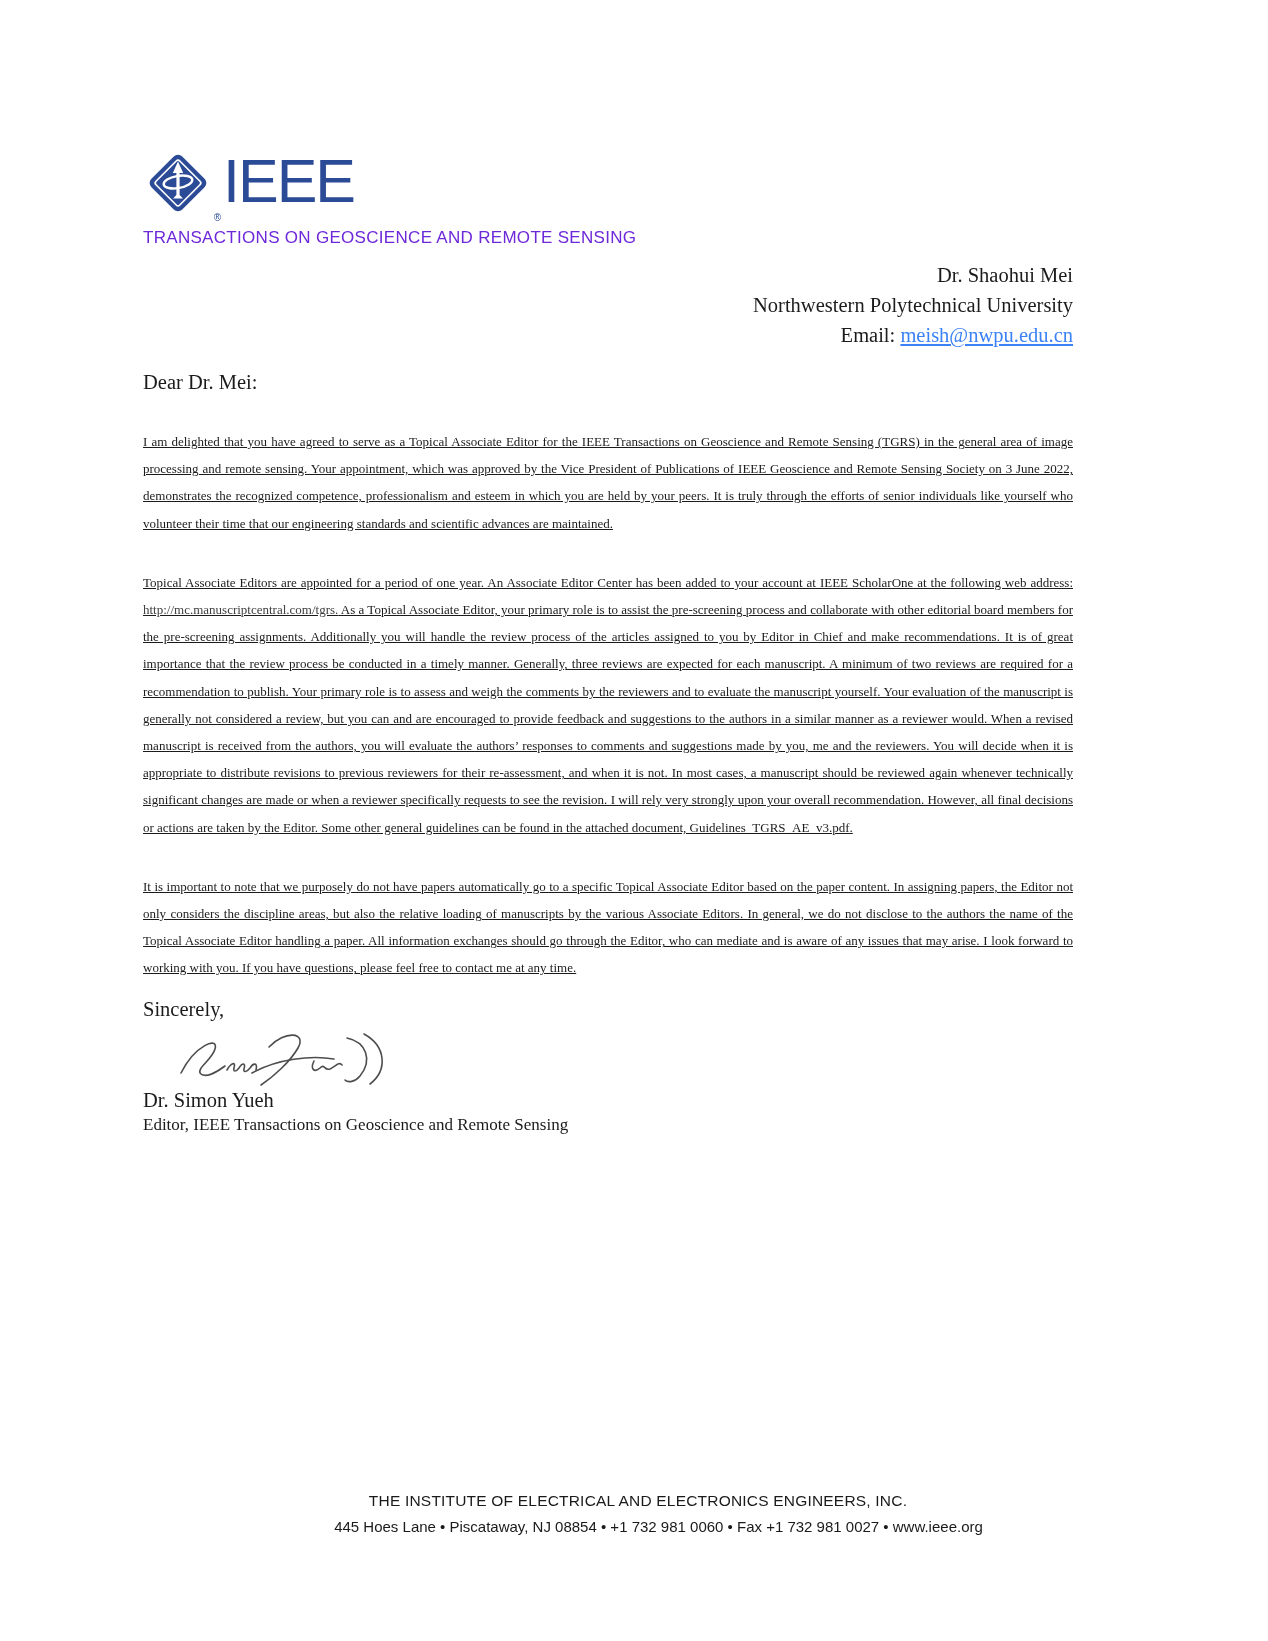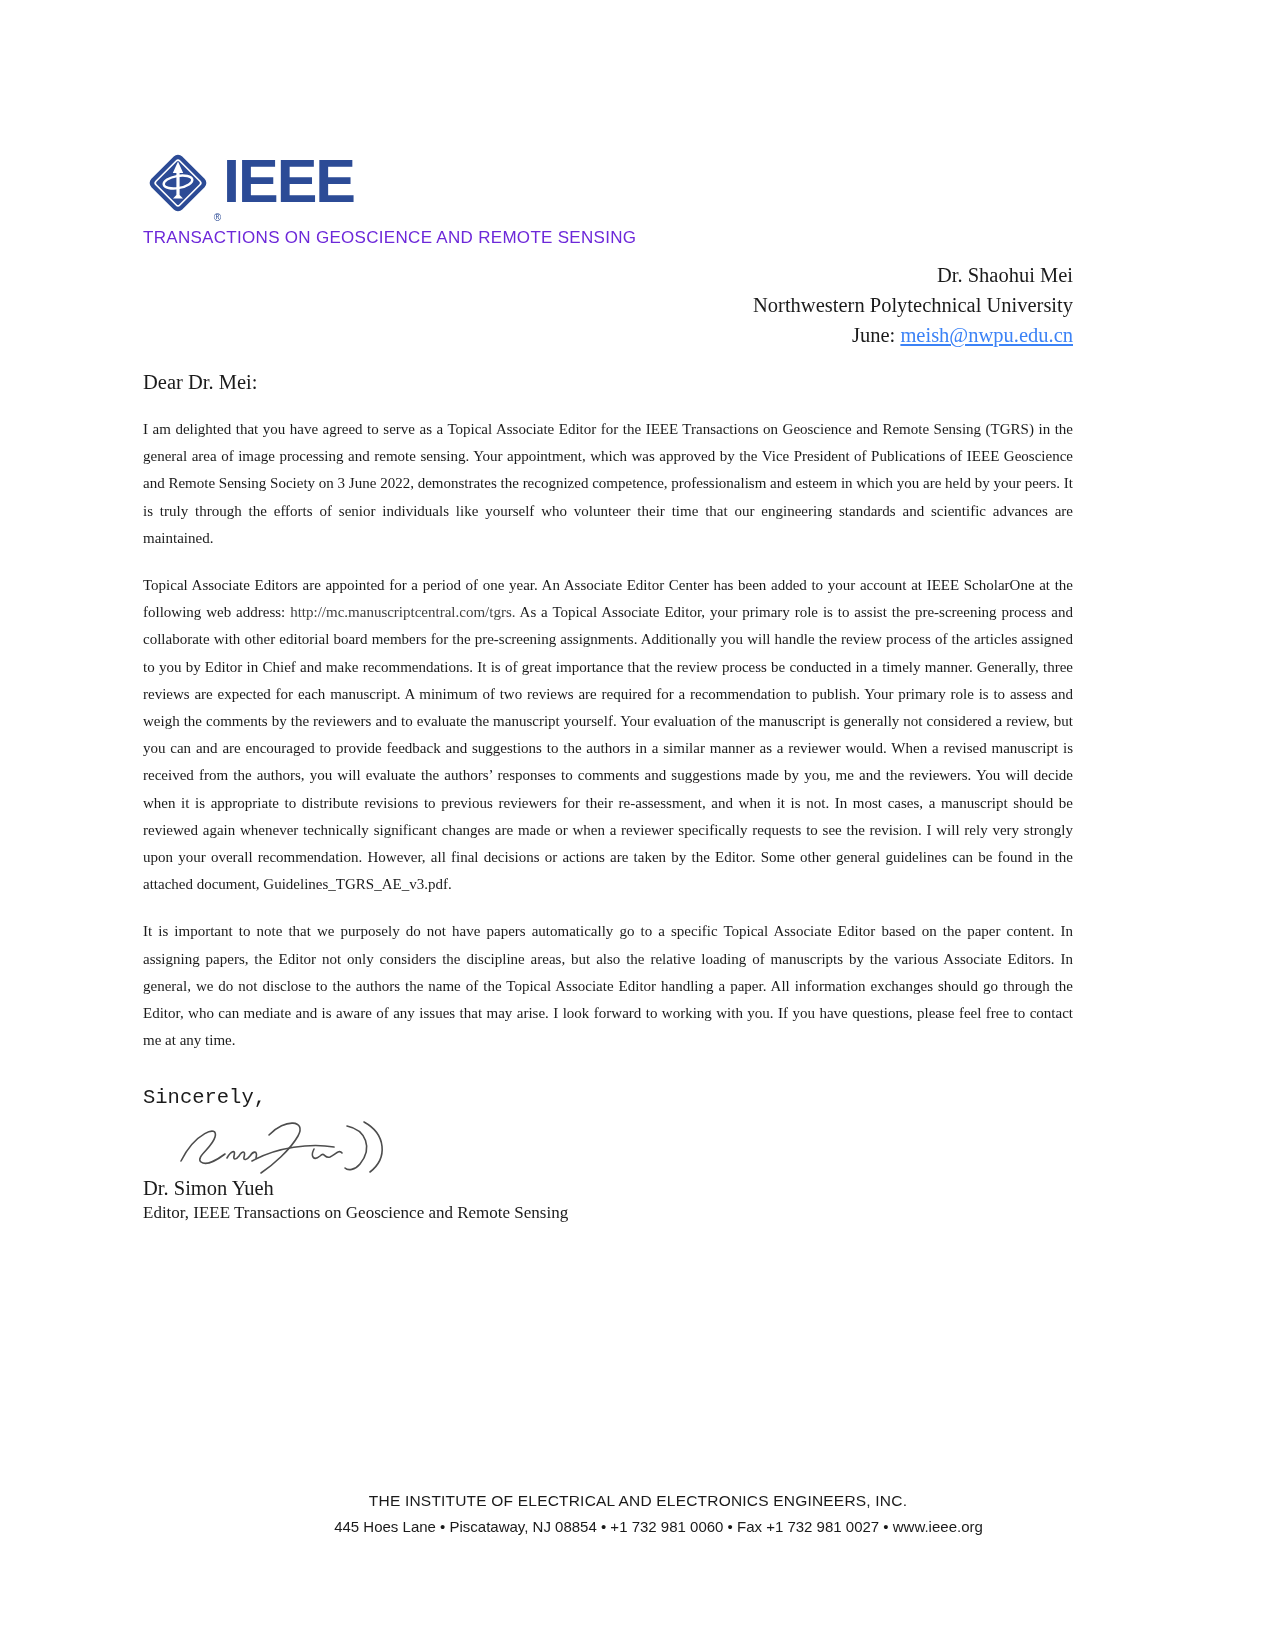--- a/index.html
+++ b/index.html
@@ -19,7 +19,7 @@
     font-family:"Liberation Sans", sans-serif;
   }
   .wordmark {
-    font-family:"Liberation Sans", sans-serif; font-weight:bold;
+    font-family:"Liberation Sans", sans-serif; font-weight:normal;
     font-size:61px; line-height:66px; color:#2c4b96; letter-spacing:-2px;
     margin-left:6px;
   }

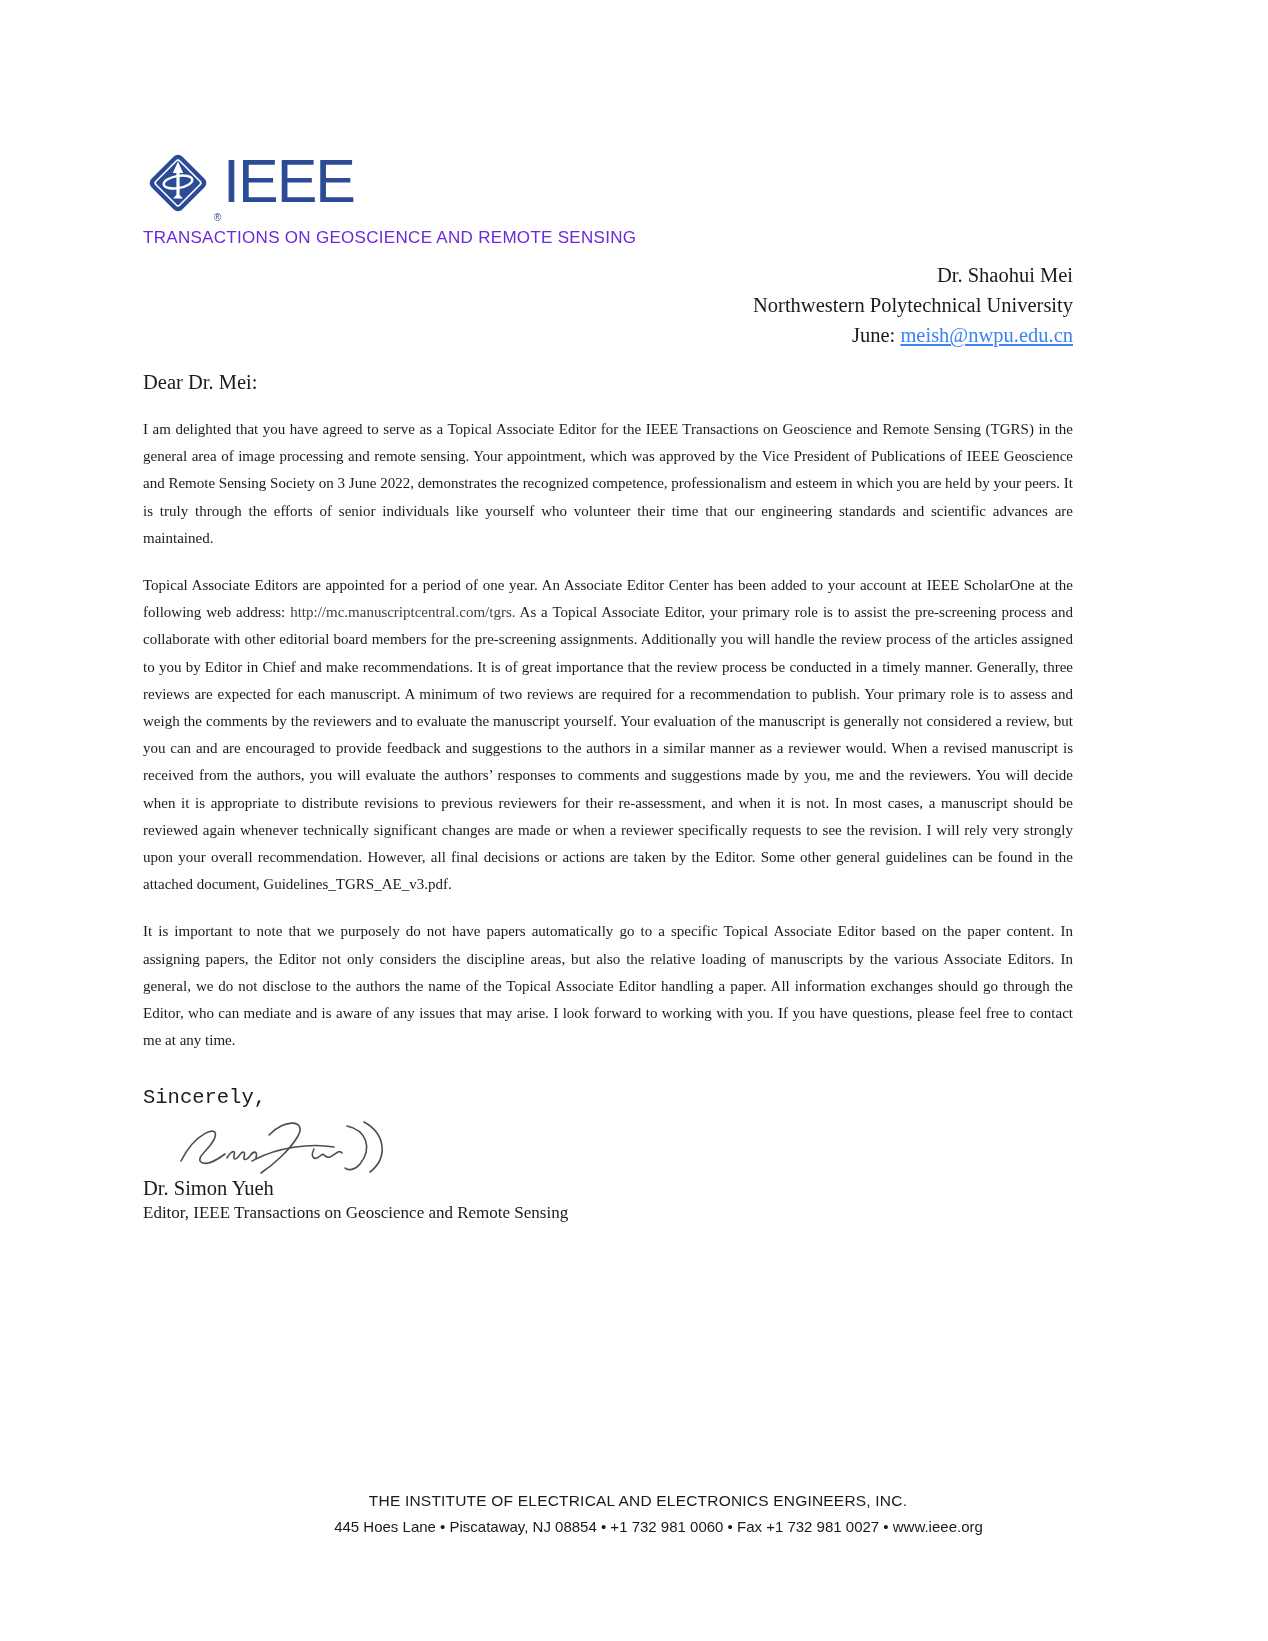--- a/index.html
+++ b/index.html
@@ -84,7 +84,7 @@
       <div>Dr. Shaohui Mei</div>
       <div>Northwestern Polytechnical University</div>
       <div>
-        <span>June:</span>
+        <span>Email:</span>
         <a class="email-link" href="#">meish@nwpu.edu.cn</a>
       </div>
     </div>

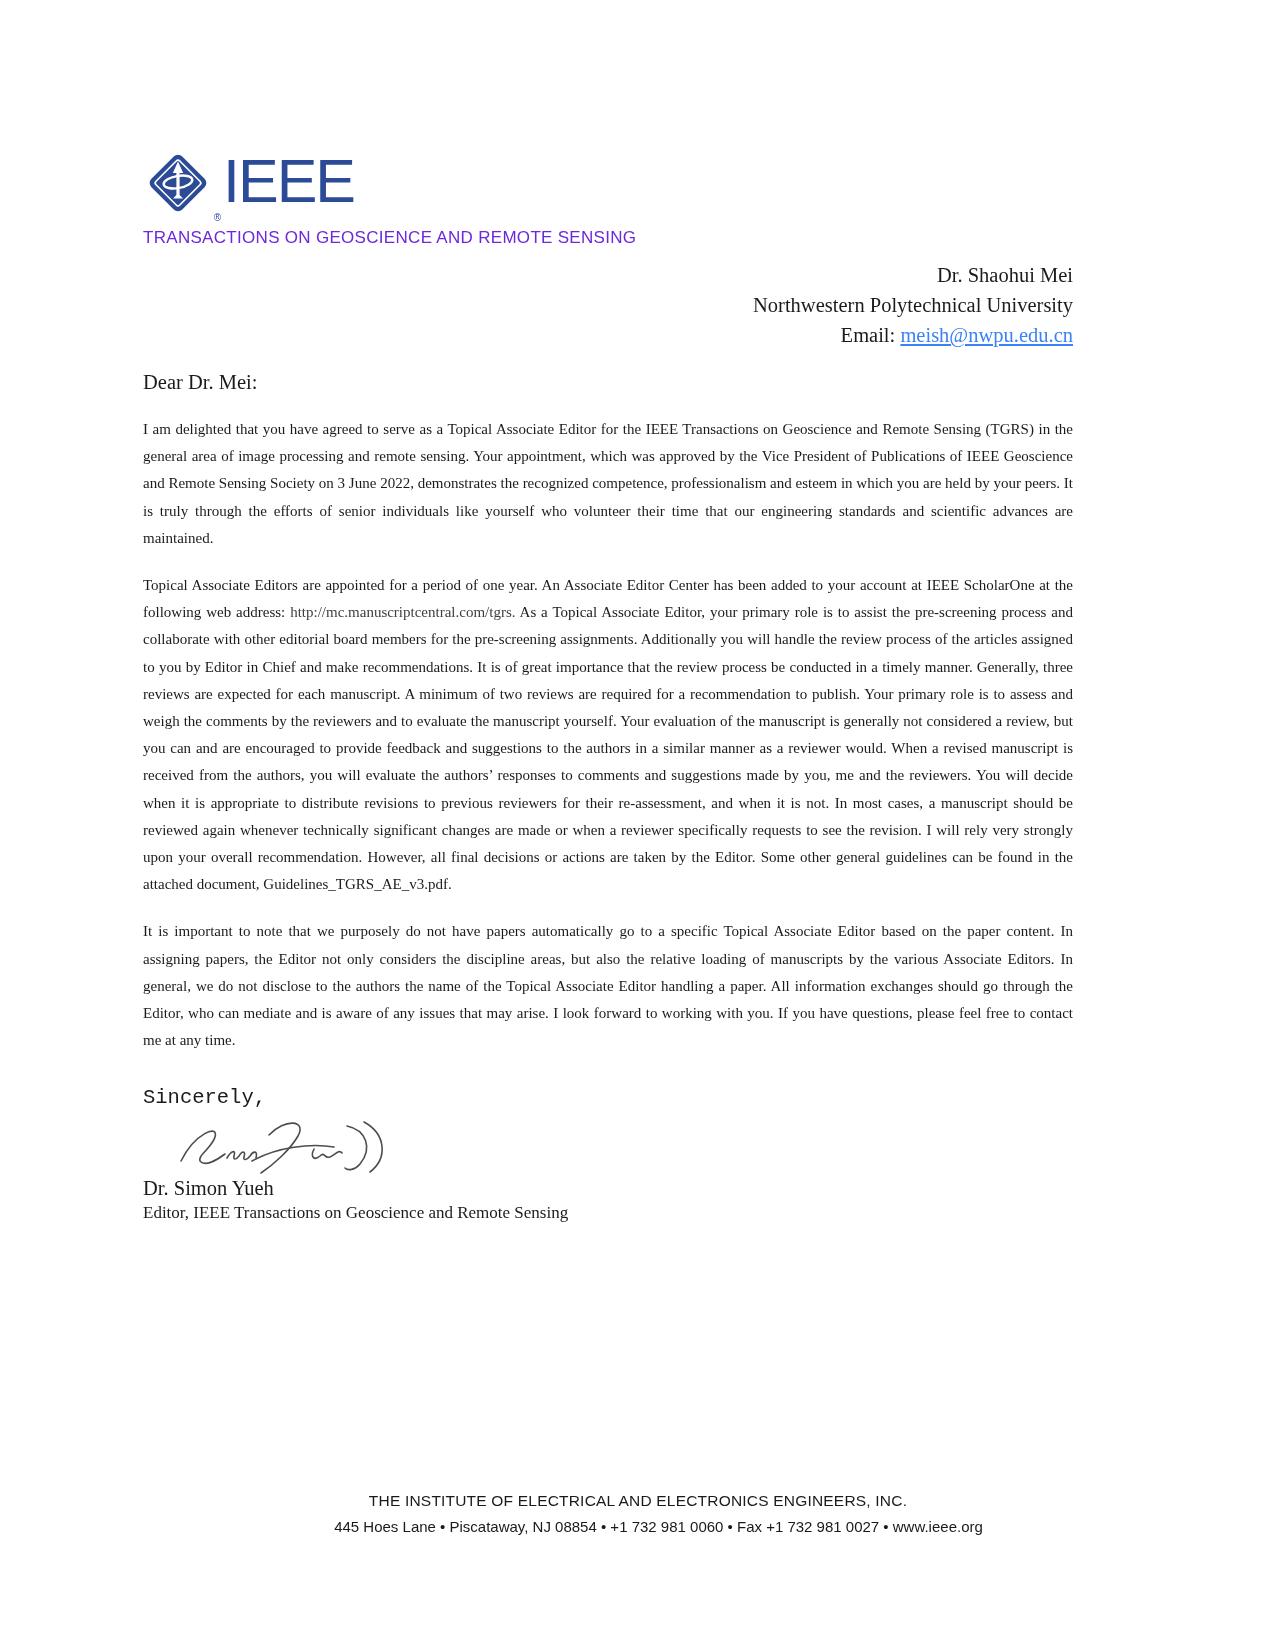--- a/index.html
+++ b/index.html
@@ -39,8 +39,8 @@
 
   
   .para {
-    margin-top:20px; font-size:15px; line-height:27.2px;
-    text-align:justify; color:#1b1b1b;
+    margin-top:32px; font-size:13px; line-height:27.2px;
+    text-align:justify; color:#1b1b1b;text-decoration:underline;
   }
   .url-link { color:#404040; text-decoration:none; }
 

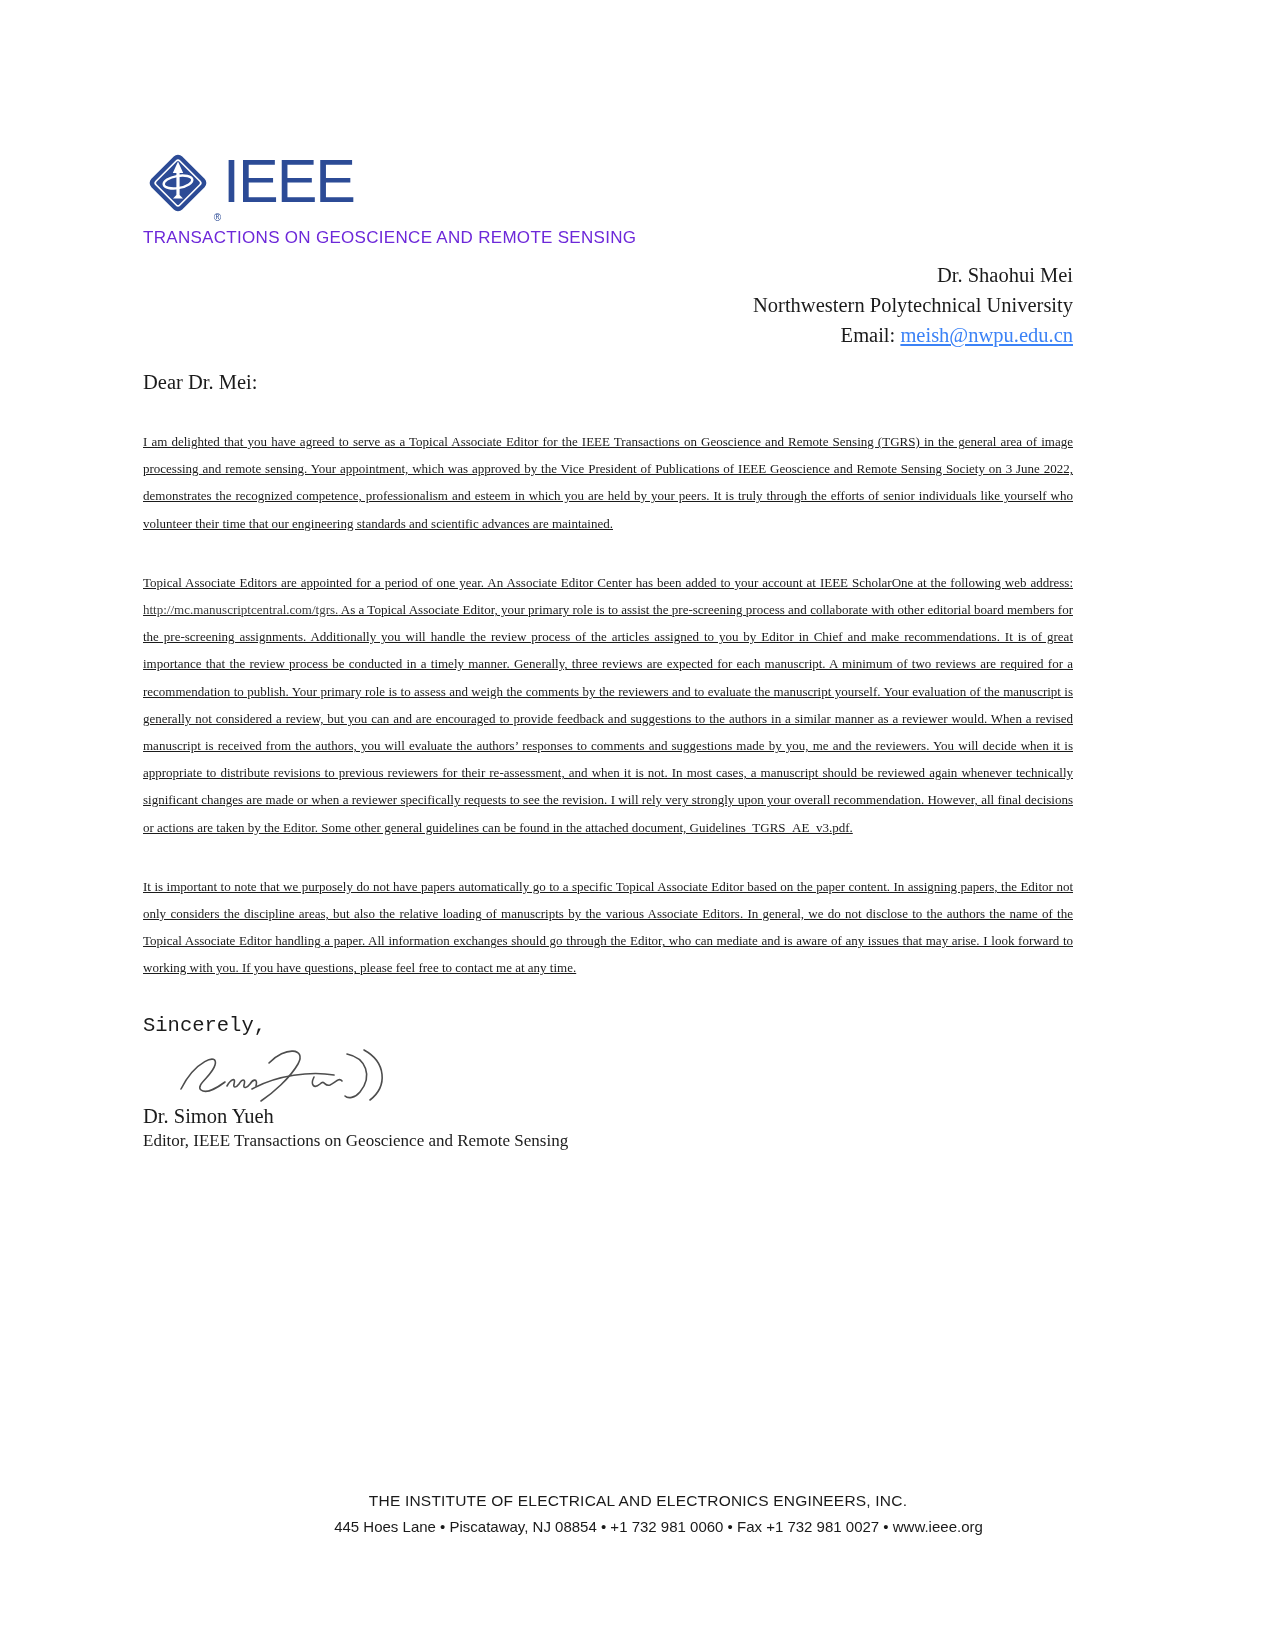--- a/index.html
+++ b/index.html
@@ -45,7 +45,7 @@
   .url-link { color:#404040; text-decoration:none; }
 
   
-  .sincerely { margin-top:32px; font-size:20.5px;font-family:Liberation Mono, monospace; }
+  .sincerely { margin-top:16px; font-size:20.5px; }
   .signature { margin:6px 0 0 30px; width:232px; height:60px; }
   .signer-name { font-size:20.5px; margin-top:2px; }
   .signer-title { font-size:17px; margin-top:3px; }

